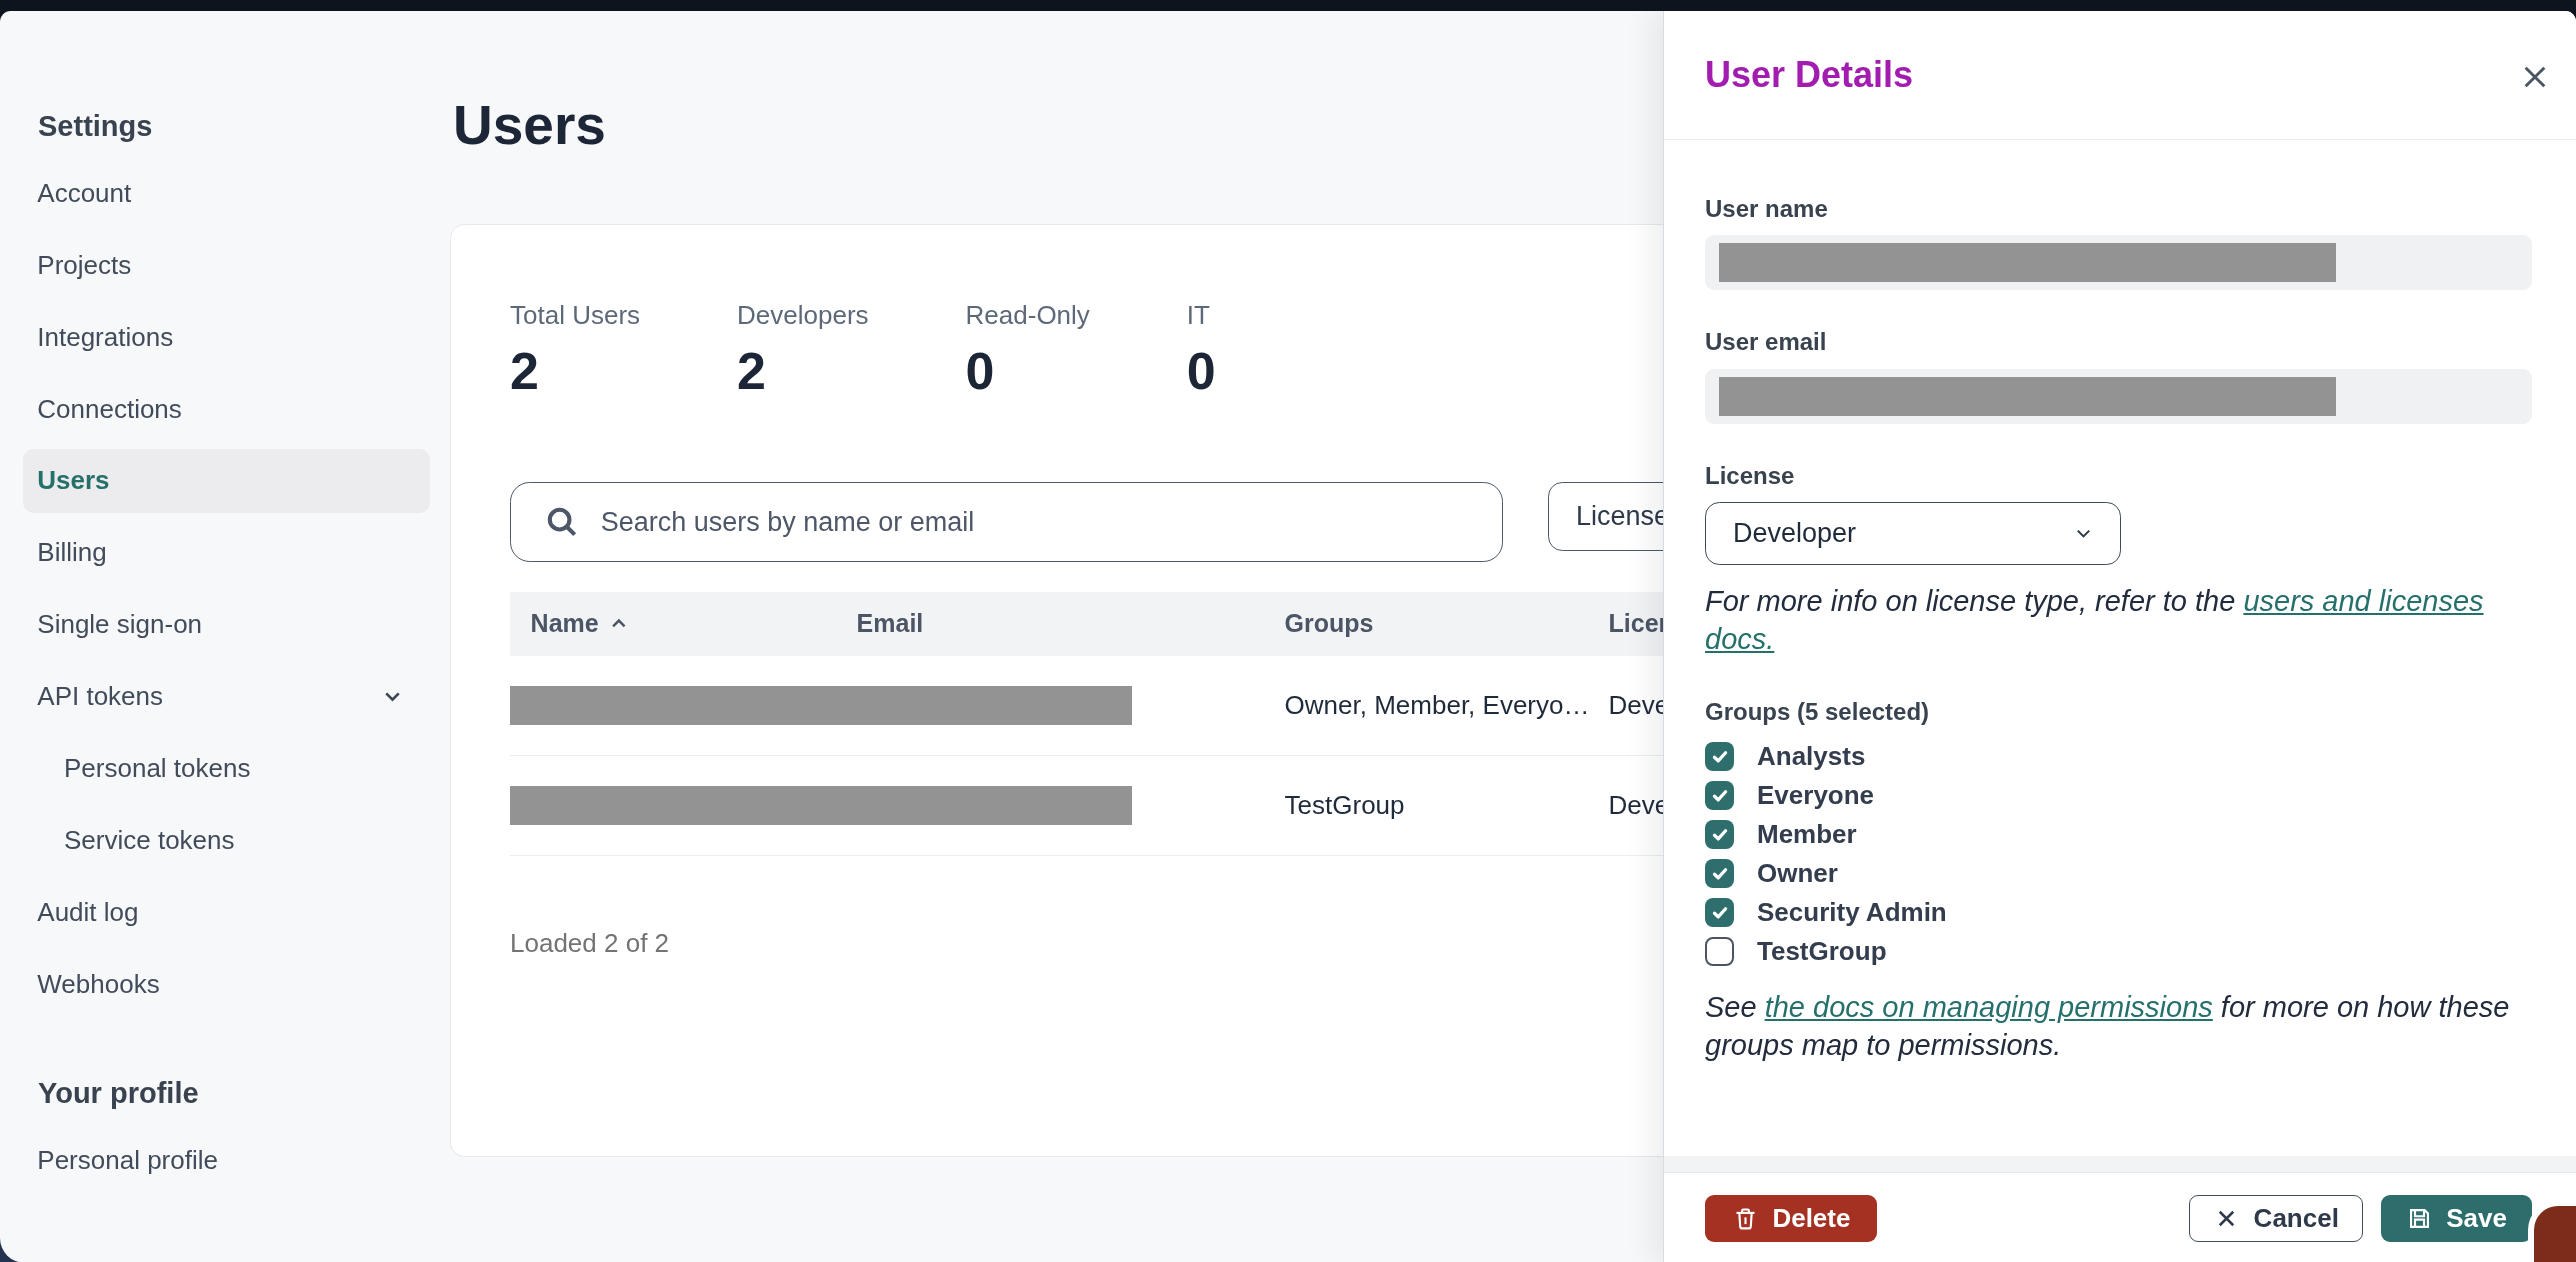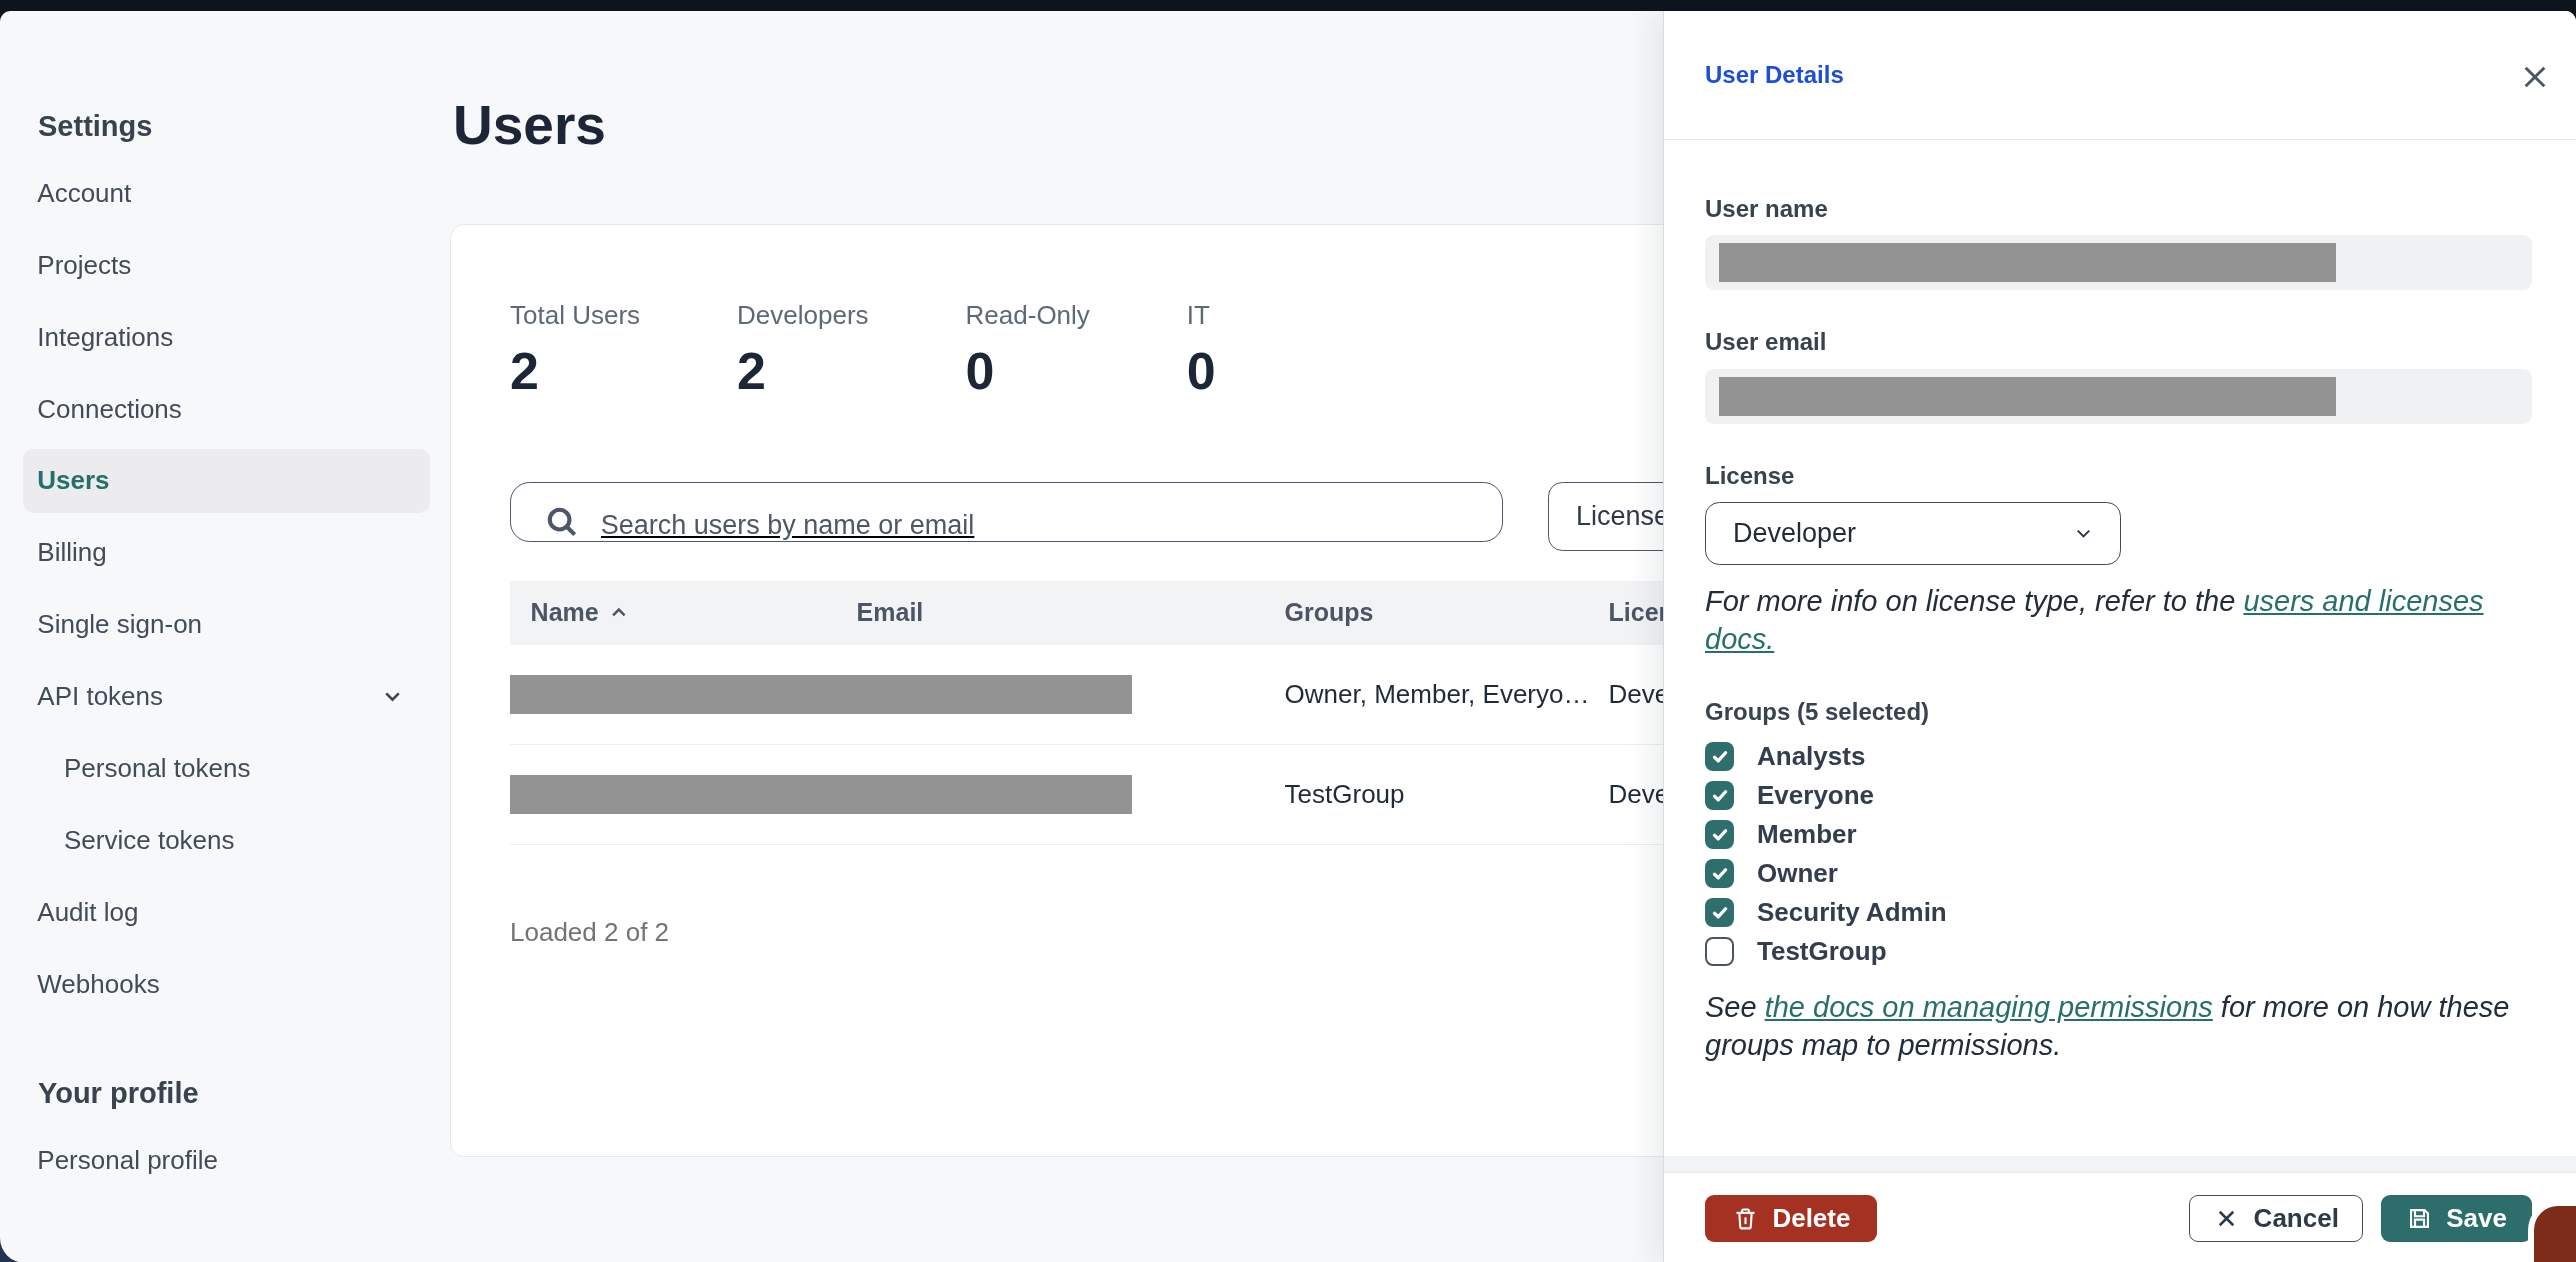--- a/index.html
+++ b/index.html
@@ -67,7 +67,7 @@
            box-shadow:-10.7px 0 30px rgba(16,24,40,.08); }
   .panel-header { position:relative; height:129px; border-bottom:1.8px solid #e7e9ec;
                   display:flex; align-items:center; padding:0 41px; }
-  .panel-title { font-size:24px; font-weight:bold; color:#1d4ed8;text-align:center; }
+  .panel-title { font-size:36px; font-weight:bold; color:#a21caf;text-align:center; }
   .panel-close { position:absolute; right:23px; top:48px; width:36px; height:36px; cursor:pointer;
                  display:flex; align-items:center; justify-content:center; }
   .panel-close svg { width:32px; height:32px; stroke:#4b5665; stroke-width:2.2; }

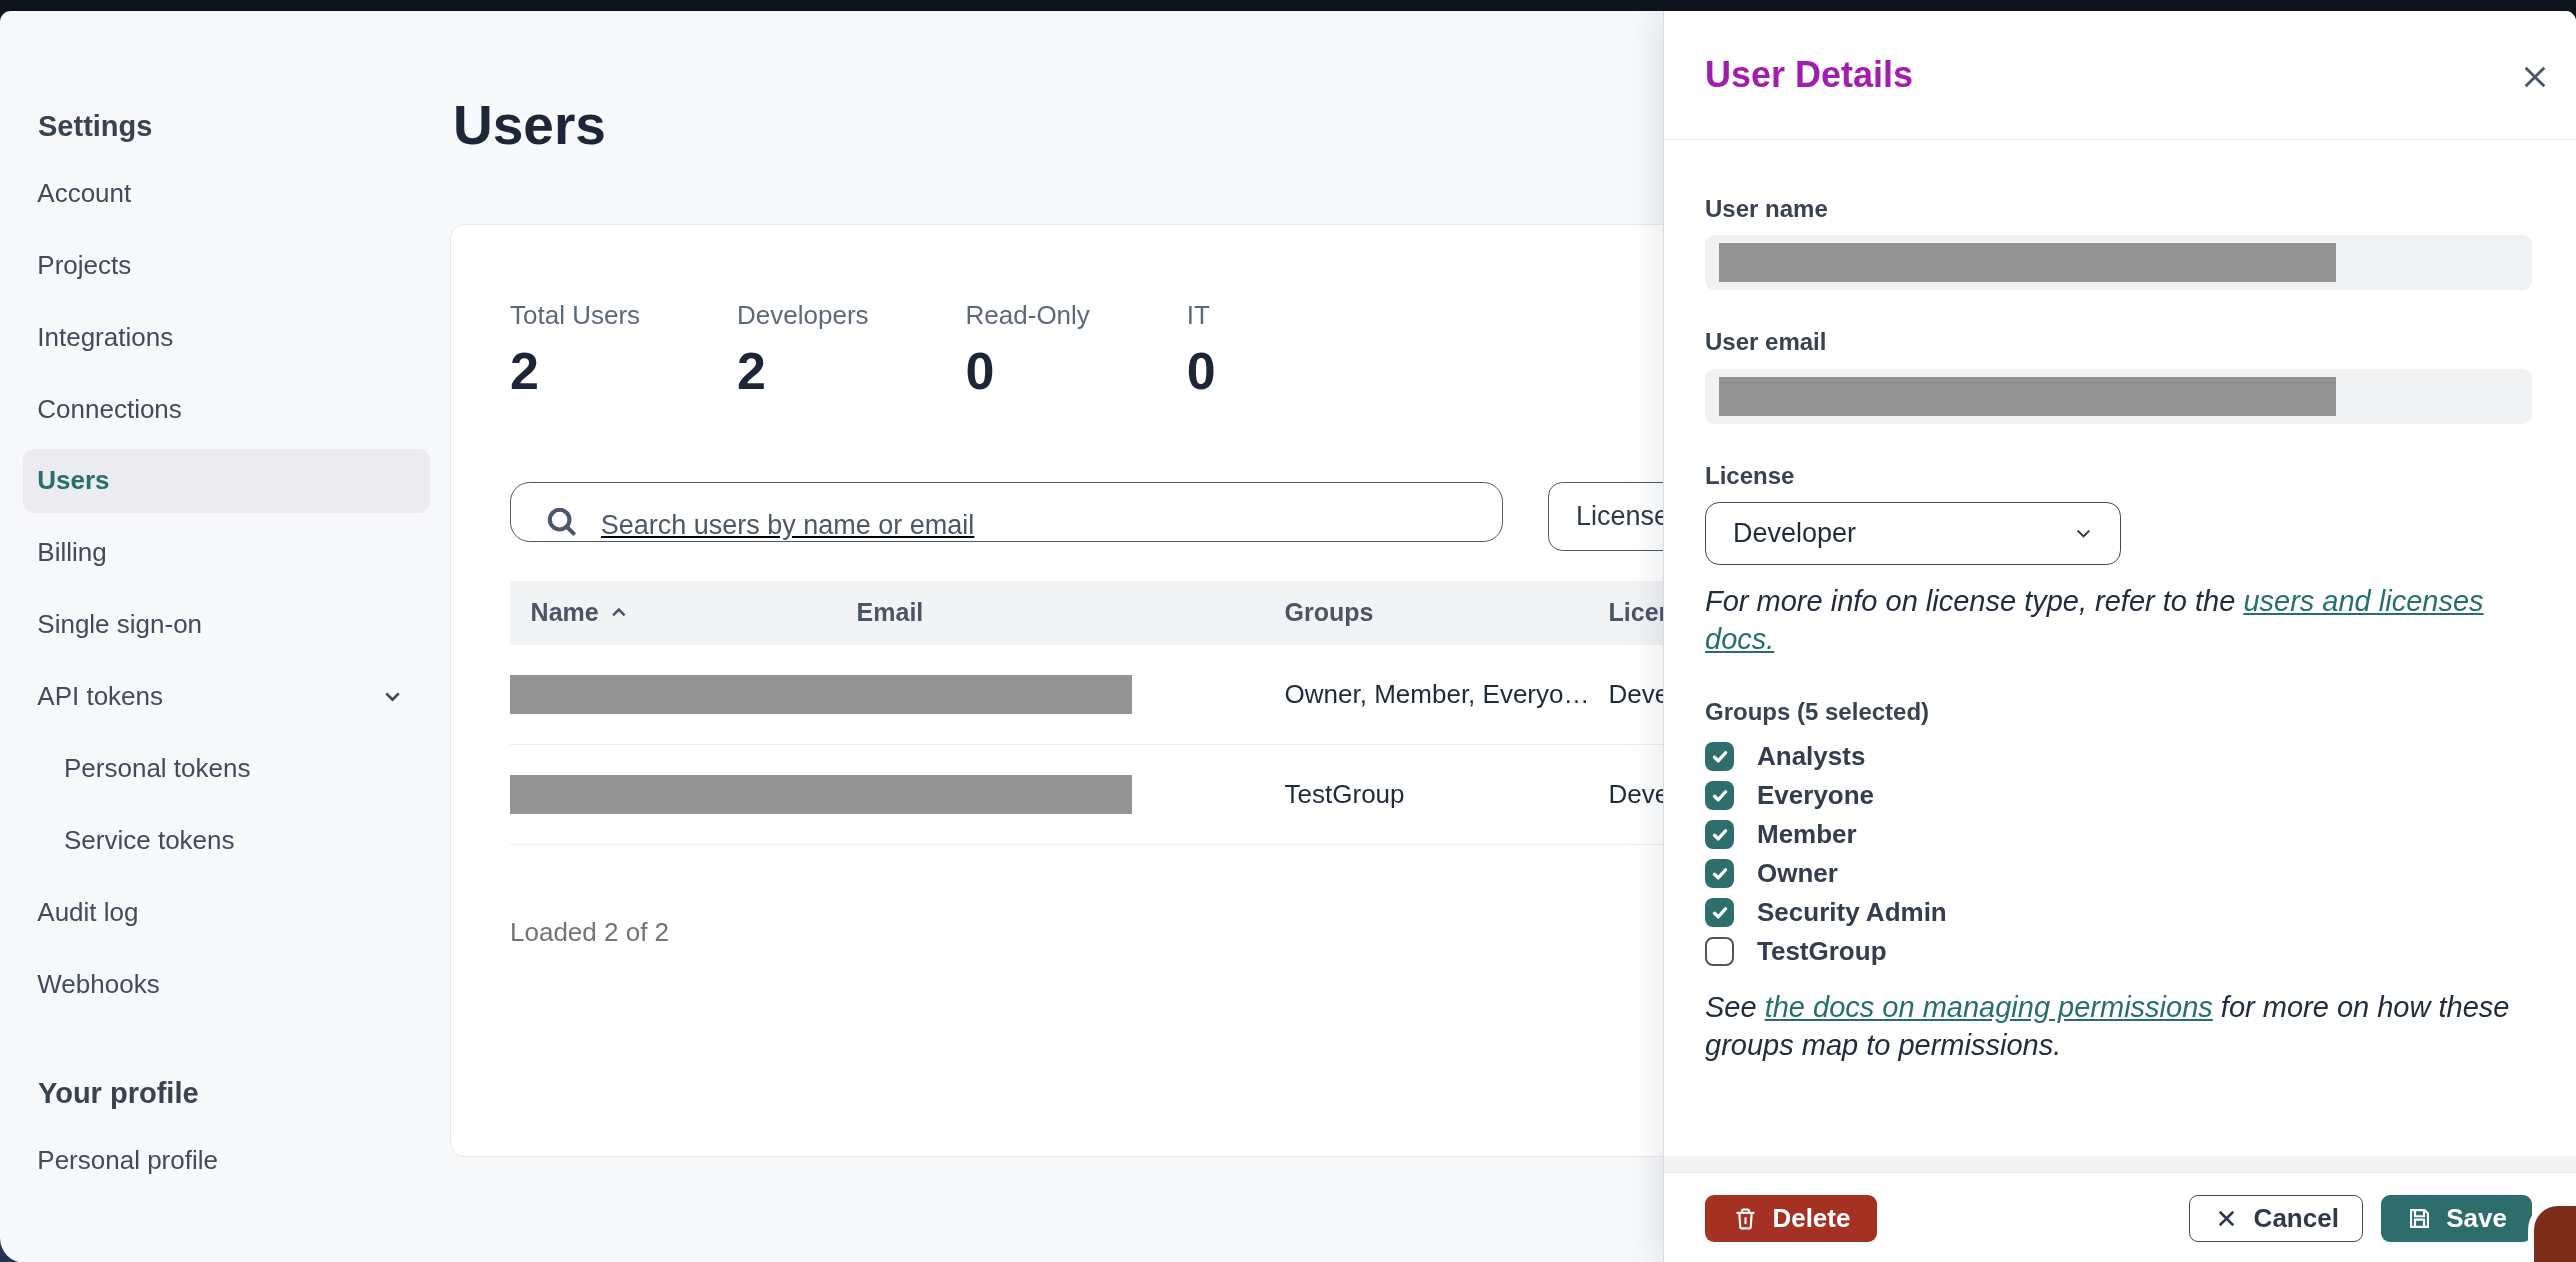--- a/index.html
+++ b/index.html
@@ -40,8 +40,8 @@
   .stat:nth-child(4){ min-width:36px; }
 
   .filter-row { display:flex; margin-top:81px; }
-  .searchbox { width:993px; height:60px; border:1.8px solid #4d586a; border-radius:19.7px; background:#fff;
-               display:flex; align-items:flex-end; padding:0 21.5px 0 32px;text-decoration:underline; }
+  .searchbox { width:993px; height:80px; border:1.8px solid #4d586a; border-radius:19.7px; background:#fff;
+               display:flex; align-items:center; padding:0 21.5px 0 32px; }
   .searchbox svg { width:38px; height:38px; stroke:#4d5768; fill:none; stroke-width:2.6; flex:none; }
   .searchbox input { border:none; outline:none; background:transparent; margin-left:19.7px; flex:1;
                      font-family:inherit; font-size:27px; color:#3f4a5a; }

